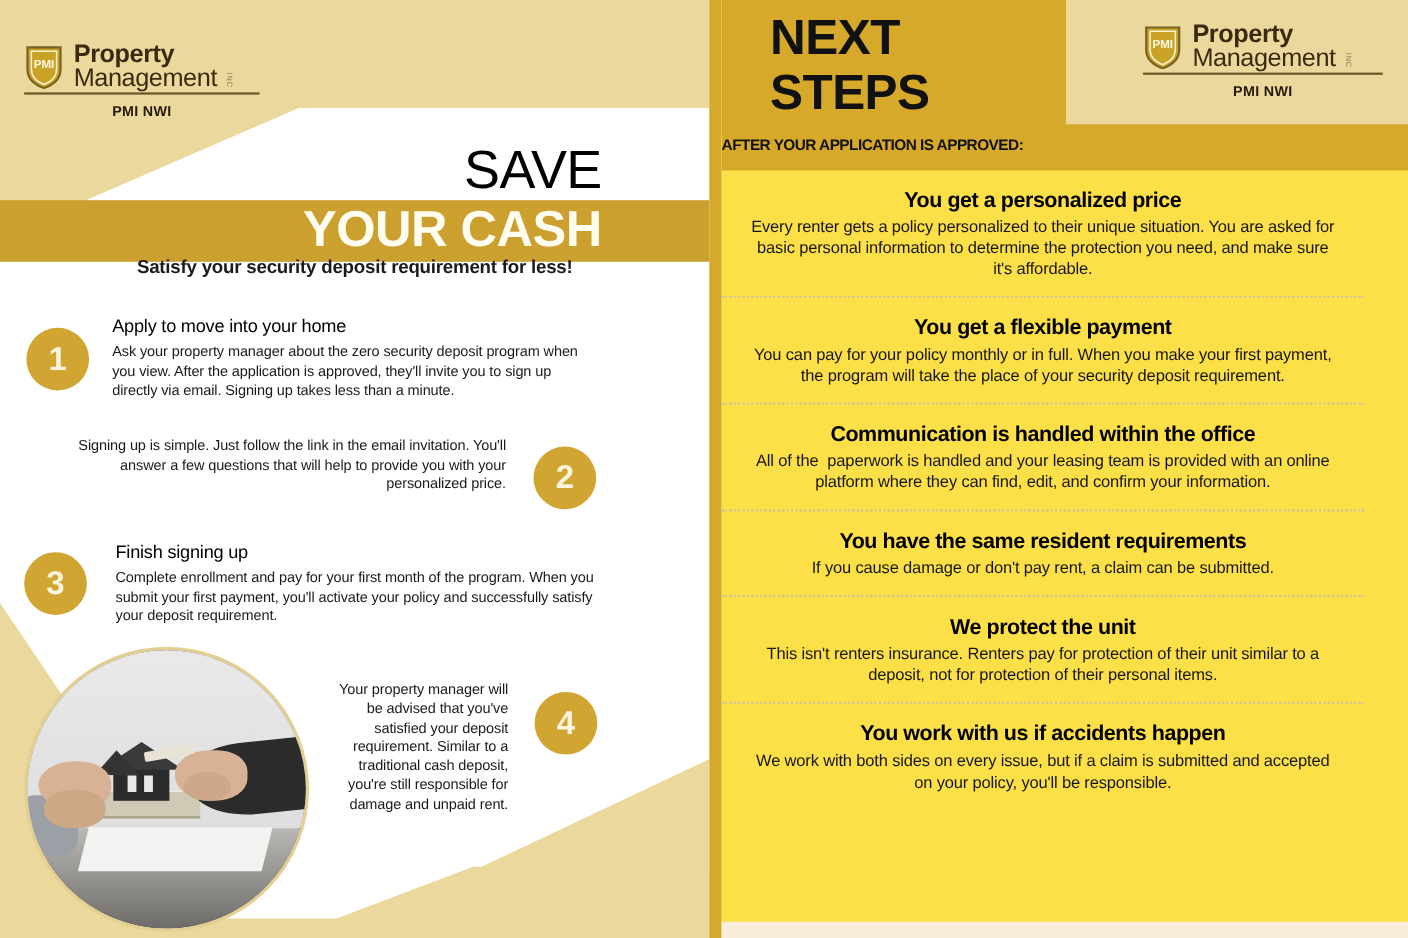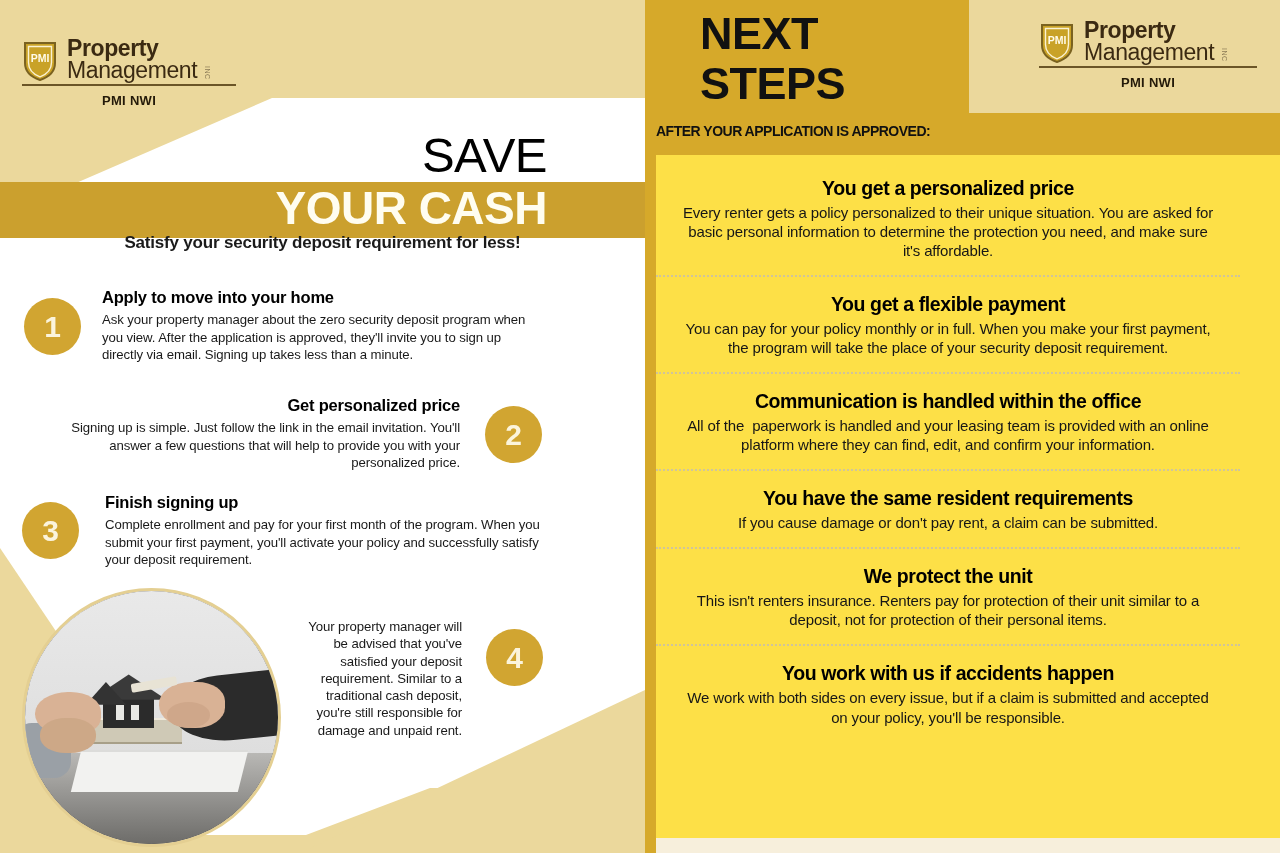--- a/index.html
+++ b/index.html
@@ -275,7 +275,6 @@
     position: absolute;
     left: 0; top: 155px;
     width: 584px;
-    margin-top: 6px;
   }
   .rp-sec {
     padding: 16px 26px 15px 26px;

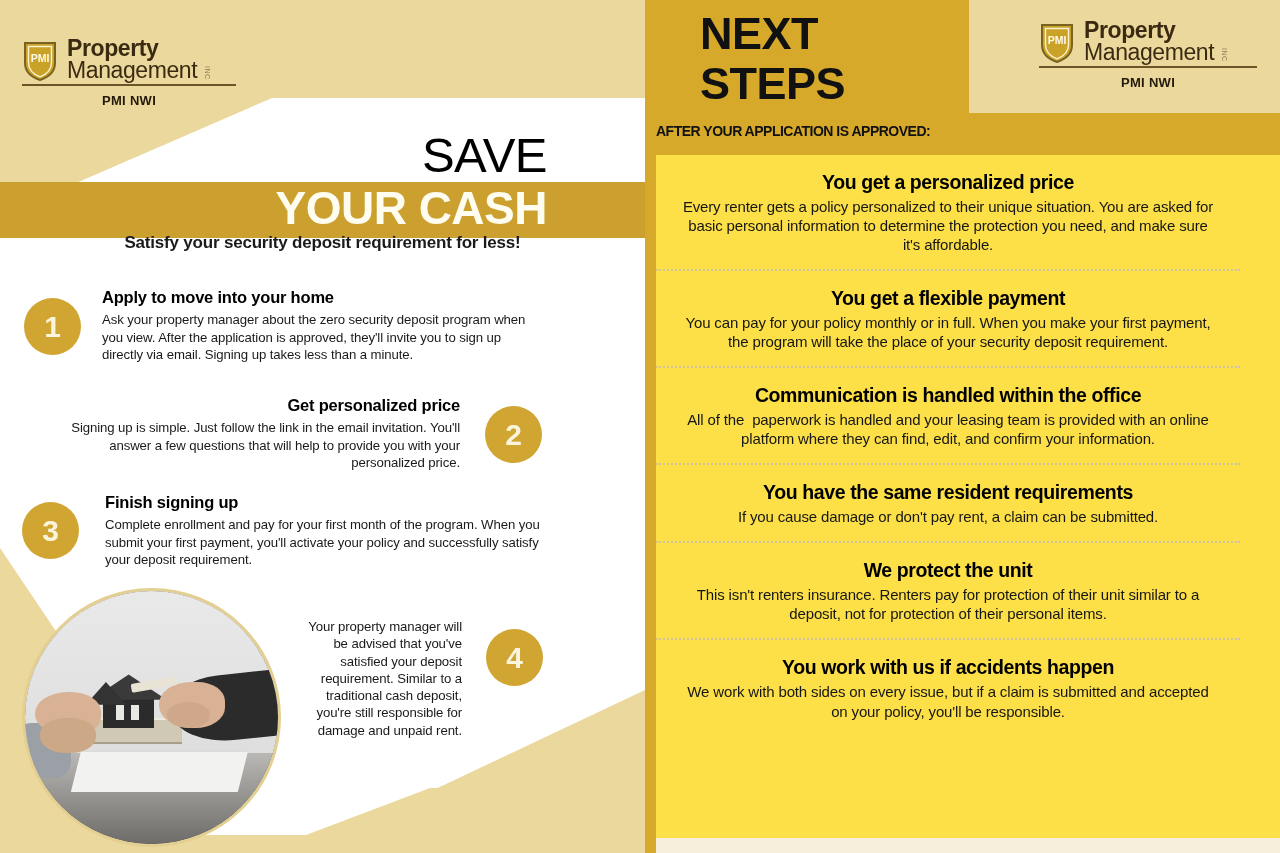--- a/index.html
+++ b/index.html
@@ -165,7 +165,7 @@
   }
   .step-title {
     font-size: 16.5px;
-    font-weight: bold;
+    font-weight: normal;
     color: #000;
     letter-spacing: -0.2px;
     margin-bottom: 4px;

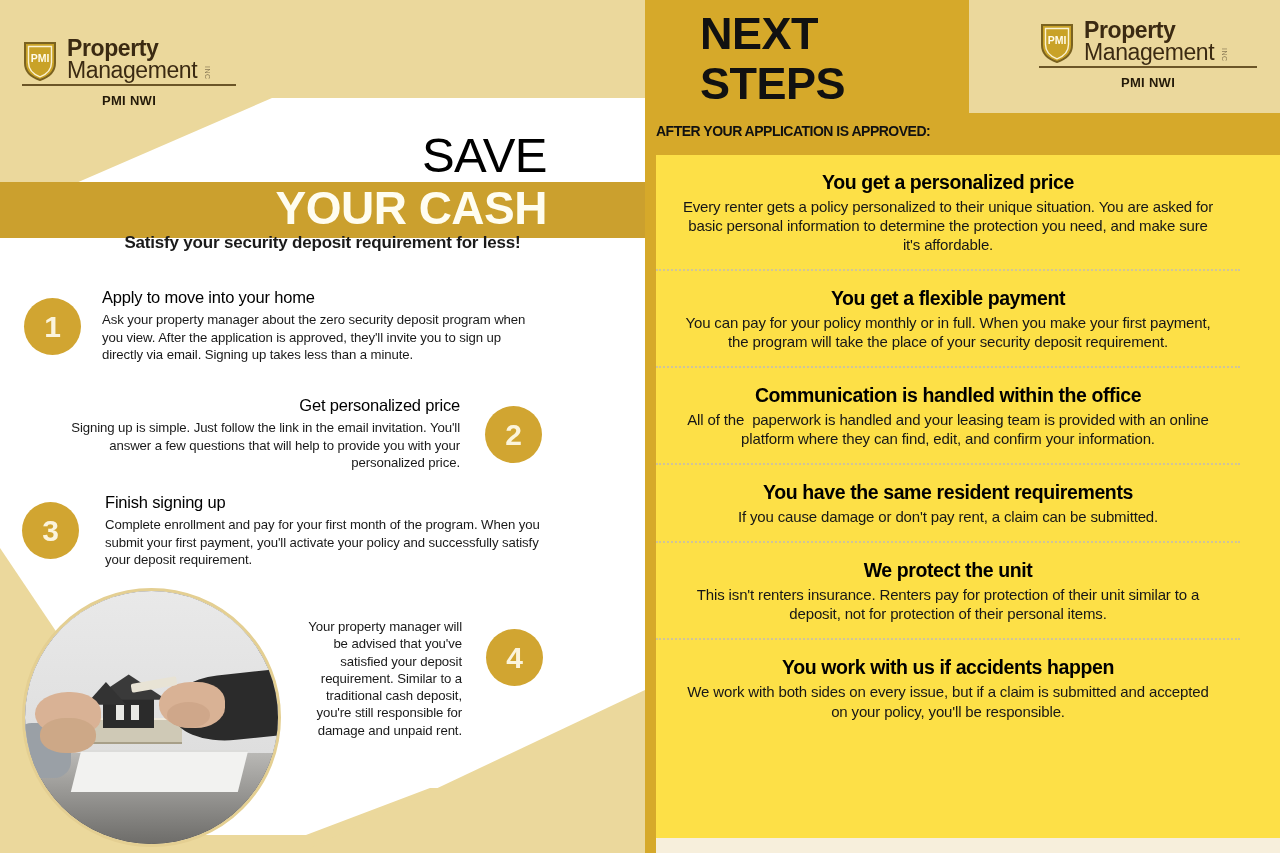--- a/index.html
+++ b/index.html
@@ -348,7 +348,6 @@
 
     <div class="step step2">
       <div class="circle">2</div>
-      <div class="step-title">Get personalized price</div>
       <div class="step-body">Signing up is simple. Just follow the link in the email invitation. You'll answer a few questions that will help to provide you with your personalized price.</div>
     </div>
 

